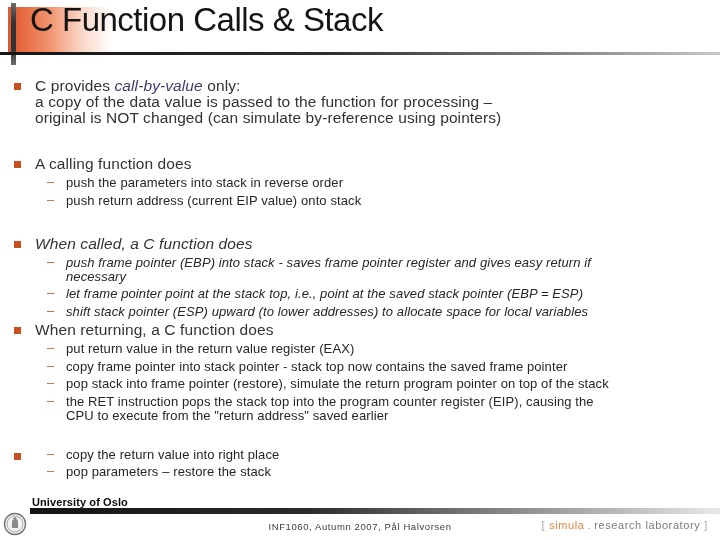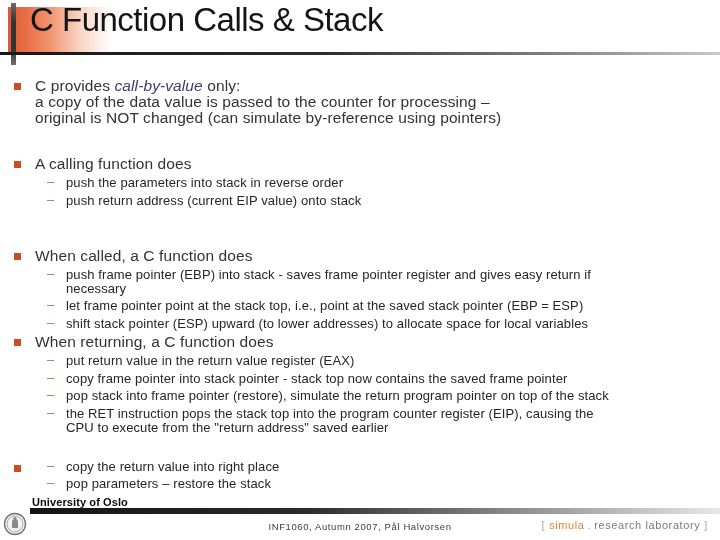--- a/index.html
+++ b/index.html
@@ -89,7 +89,7 @@
       <span class="sq"></span>
       <div class="heading">
         <span>C provides </span><em class="emph">call-by-value</em><span> only:</span><br>
-        <span>a copy of the data value is passed to the counter for processing –</span><br>
+        <span>a copy of the data value is passed to the function for processing –</span><br>
         <span>original is NOT changed (can simulate by-reference using pointers)</span>
       </div>
     </div>

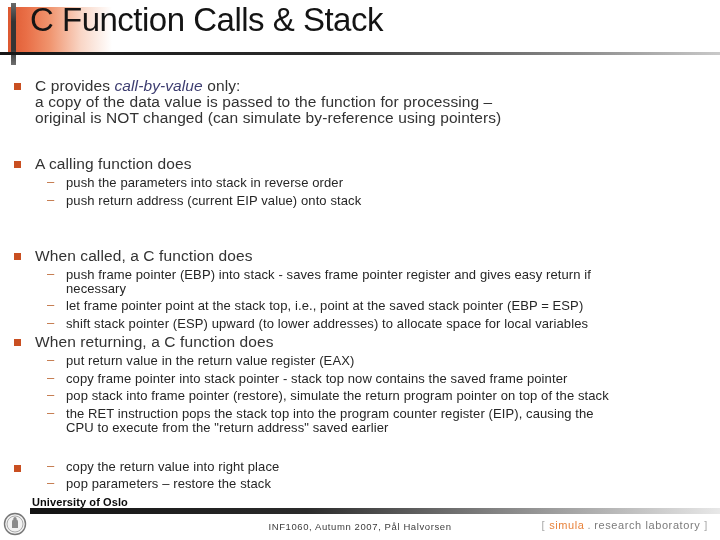--- a/index.html
+++ b/index.html
@@ -33,7 +33,7 @@
   .sec { position:relative; padding-left:35px; padding-right:14px; }
   .s1 { margin-top:23px; }
   .s2 { margin-top:30px; }
-  .s3 { margin-top:40px; }
+  .s3 { margin-top:28px;font-style:italic; }
   .s4 { }
   .s5 { margin-top:25px; }
   .sq {

